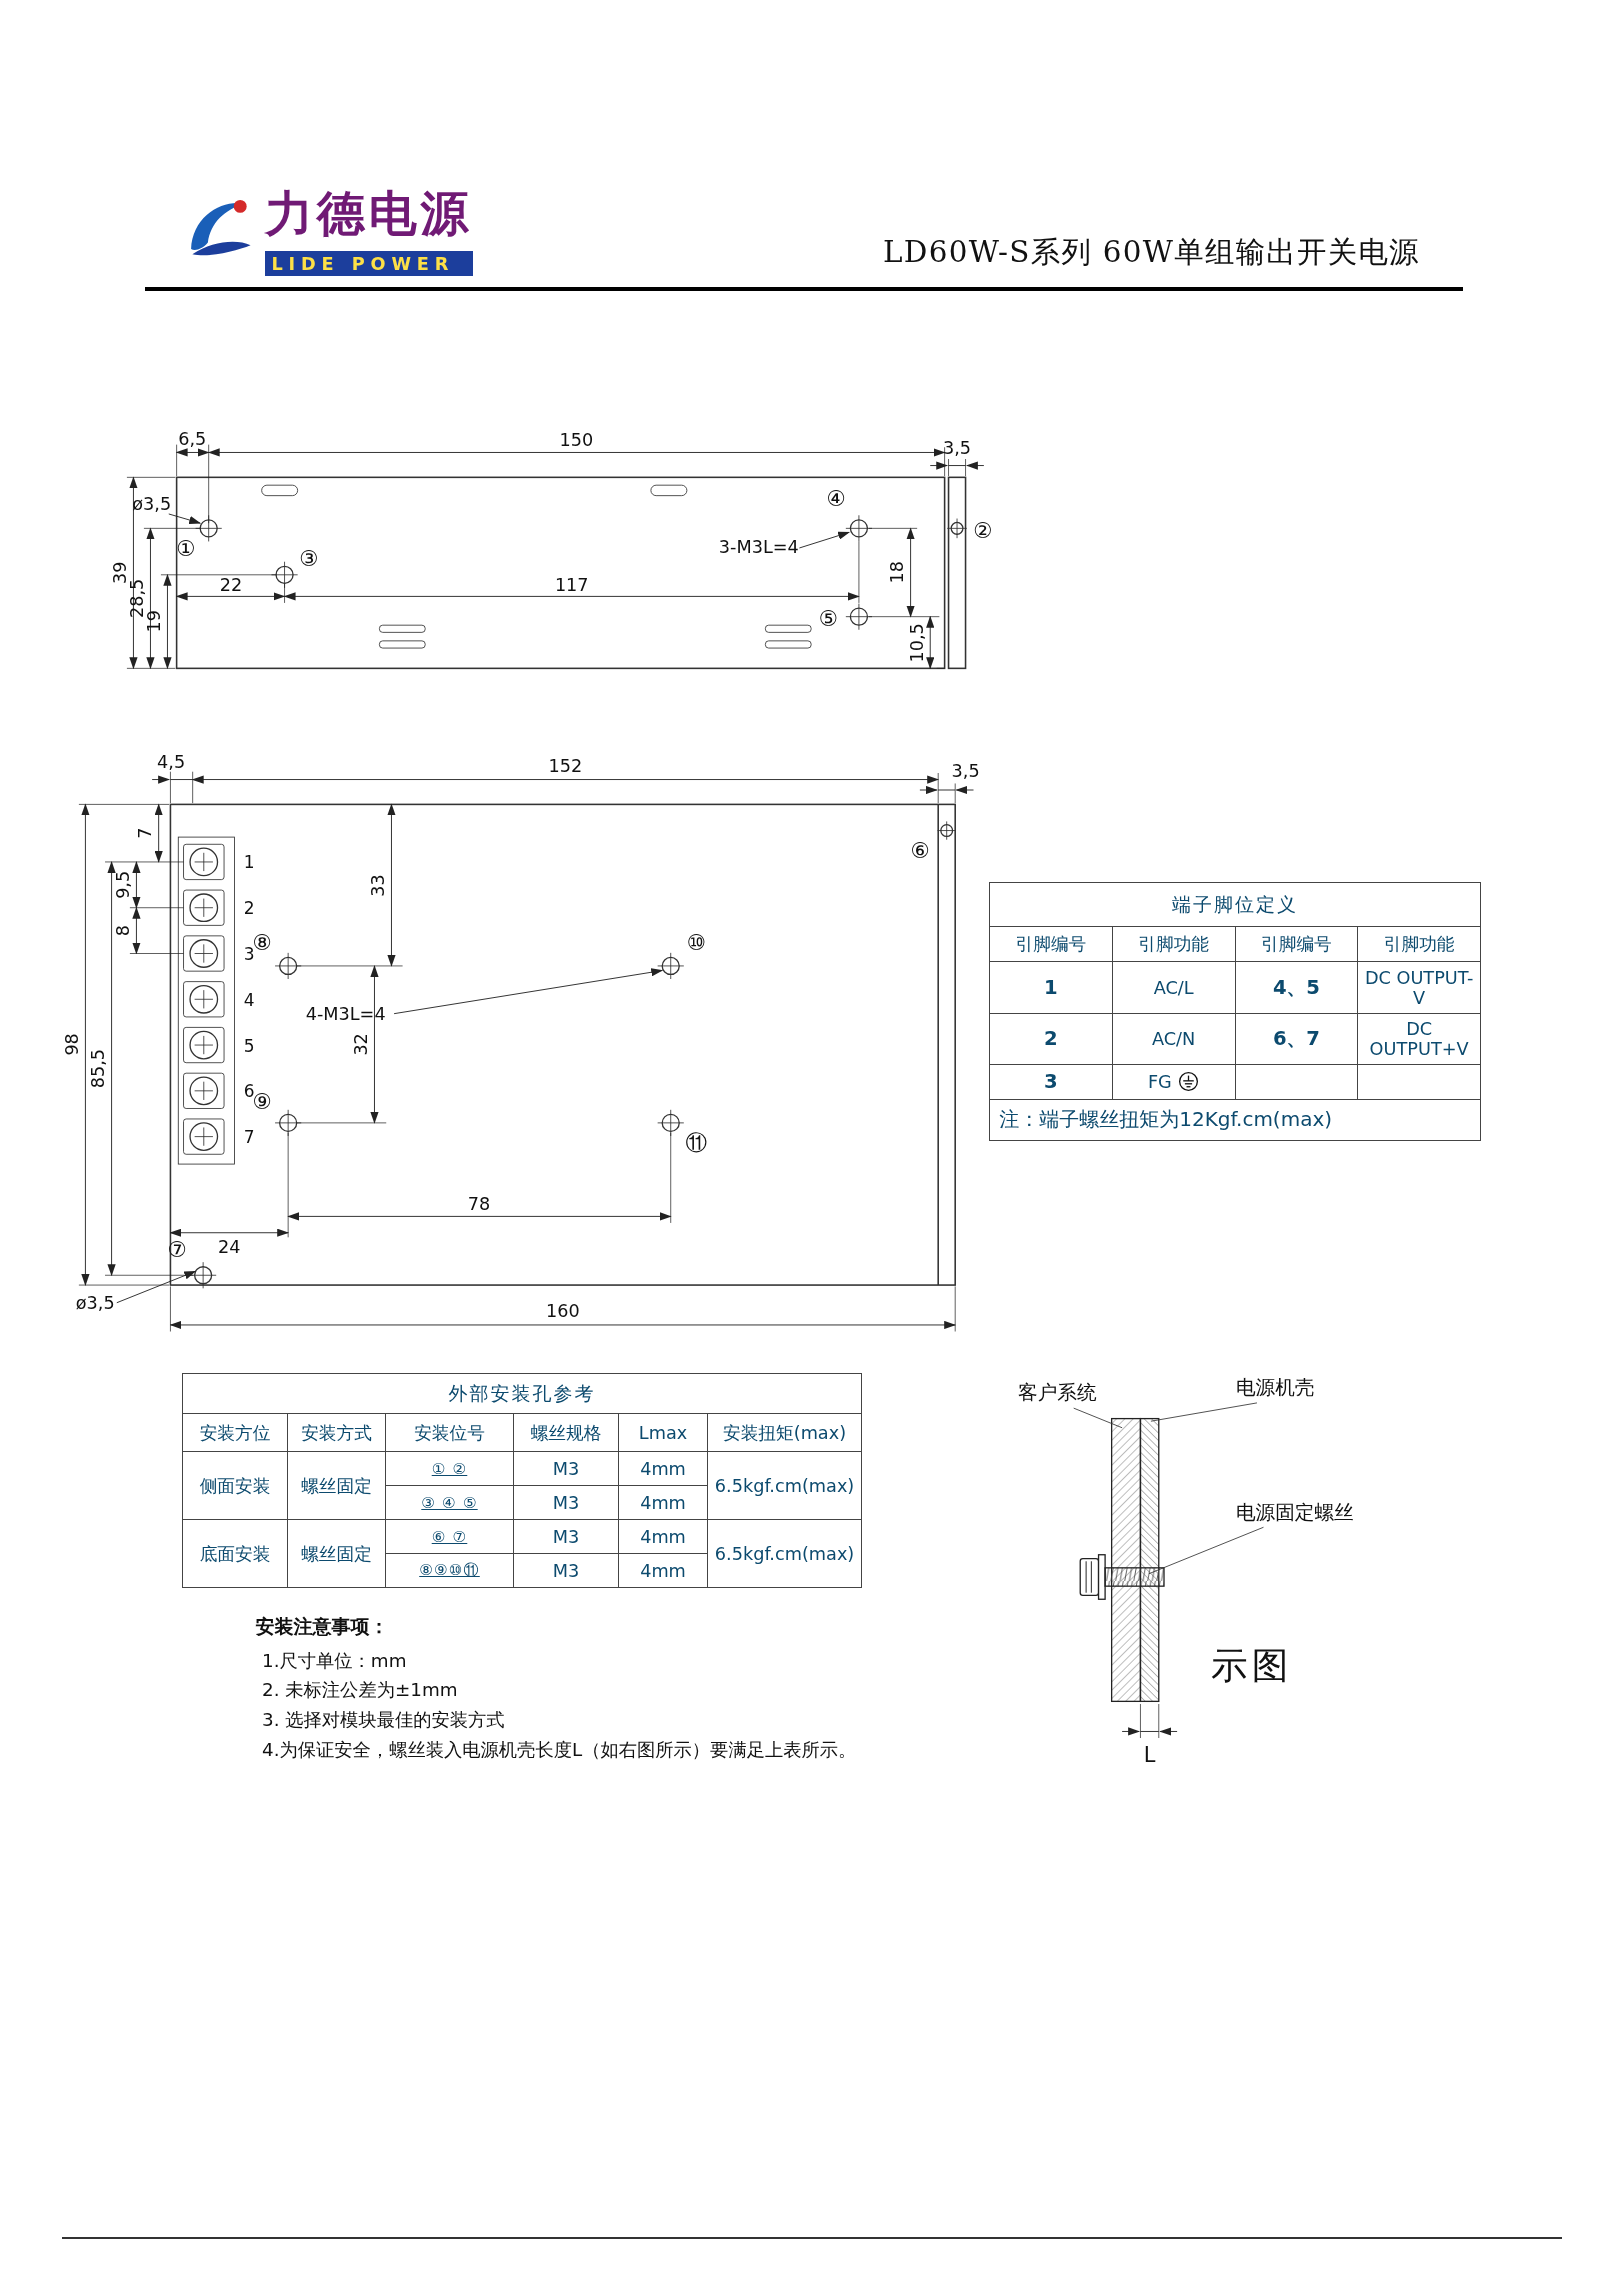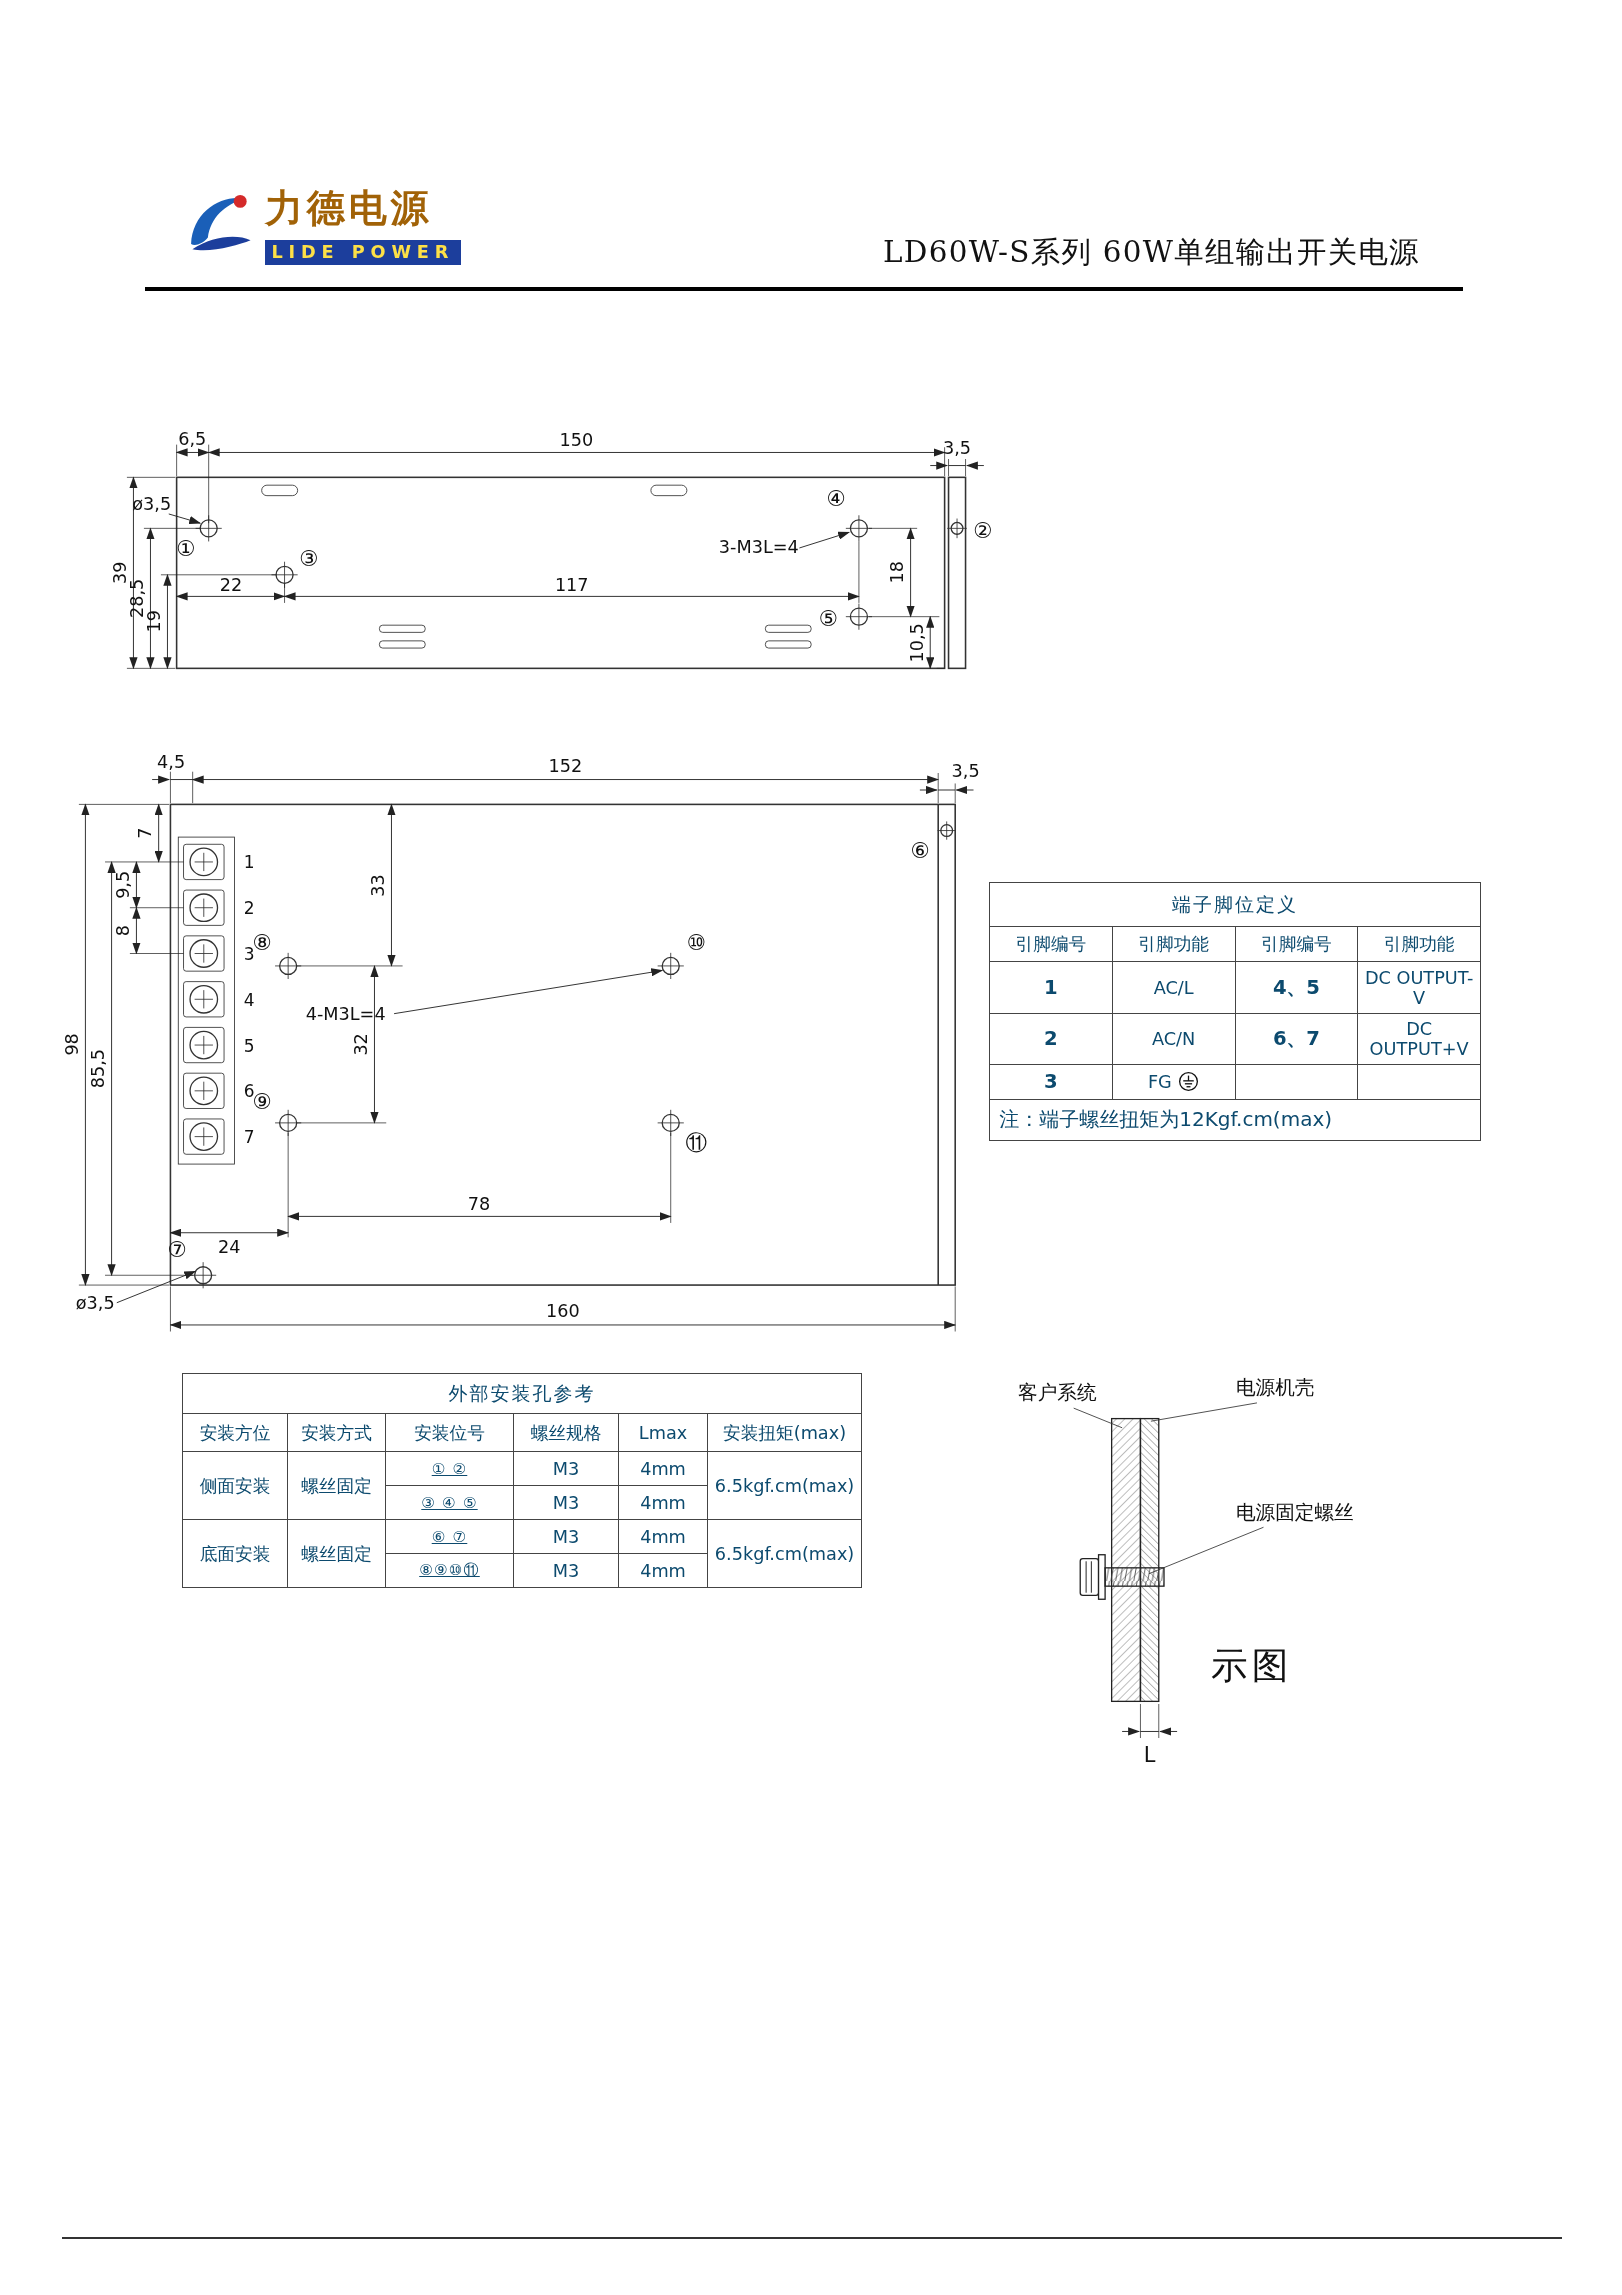--- a/index.html
+++ b/index.html
@@ -11,7 +11,7 @@
   
   .logo { position:absolute; left:173px; top:182px; display:flex; gap:7.9px; align-items:center; }
   .logo-text { display:flex; flex-direction:column; }
-  .logo-cn { font-size:38px; font-weight:bold; color:#a16207; letter-spacing:3.9px; font-family:"DejaVu Serif", serif; }
+  .logo-cn { font-size:48px; font-weight:bold; color:#701a75; letter-spacing:3.9px; font-family:"DejaVu Serif", serif; }
   .logo-bar { margin-top:5.2px; background:#1c3e9c; color:#fde047; font-size:17.7px; font-weight:bold;
               letter-spacing:5.9px; padding:2.6px 6.5px; }
   .doc-title { position:absolute; left:883px; top:233px; font-size:29.4px; font-weight:normal;

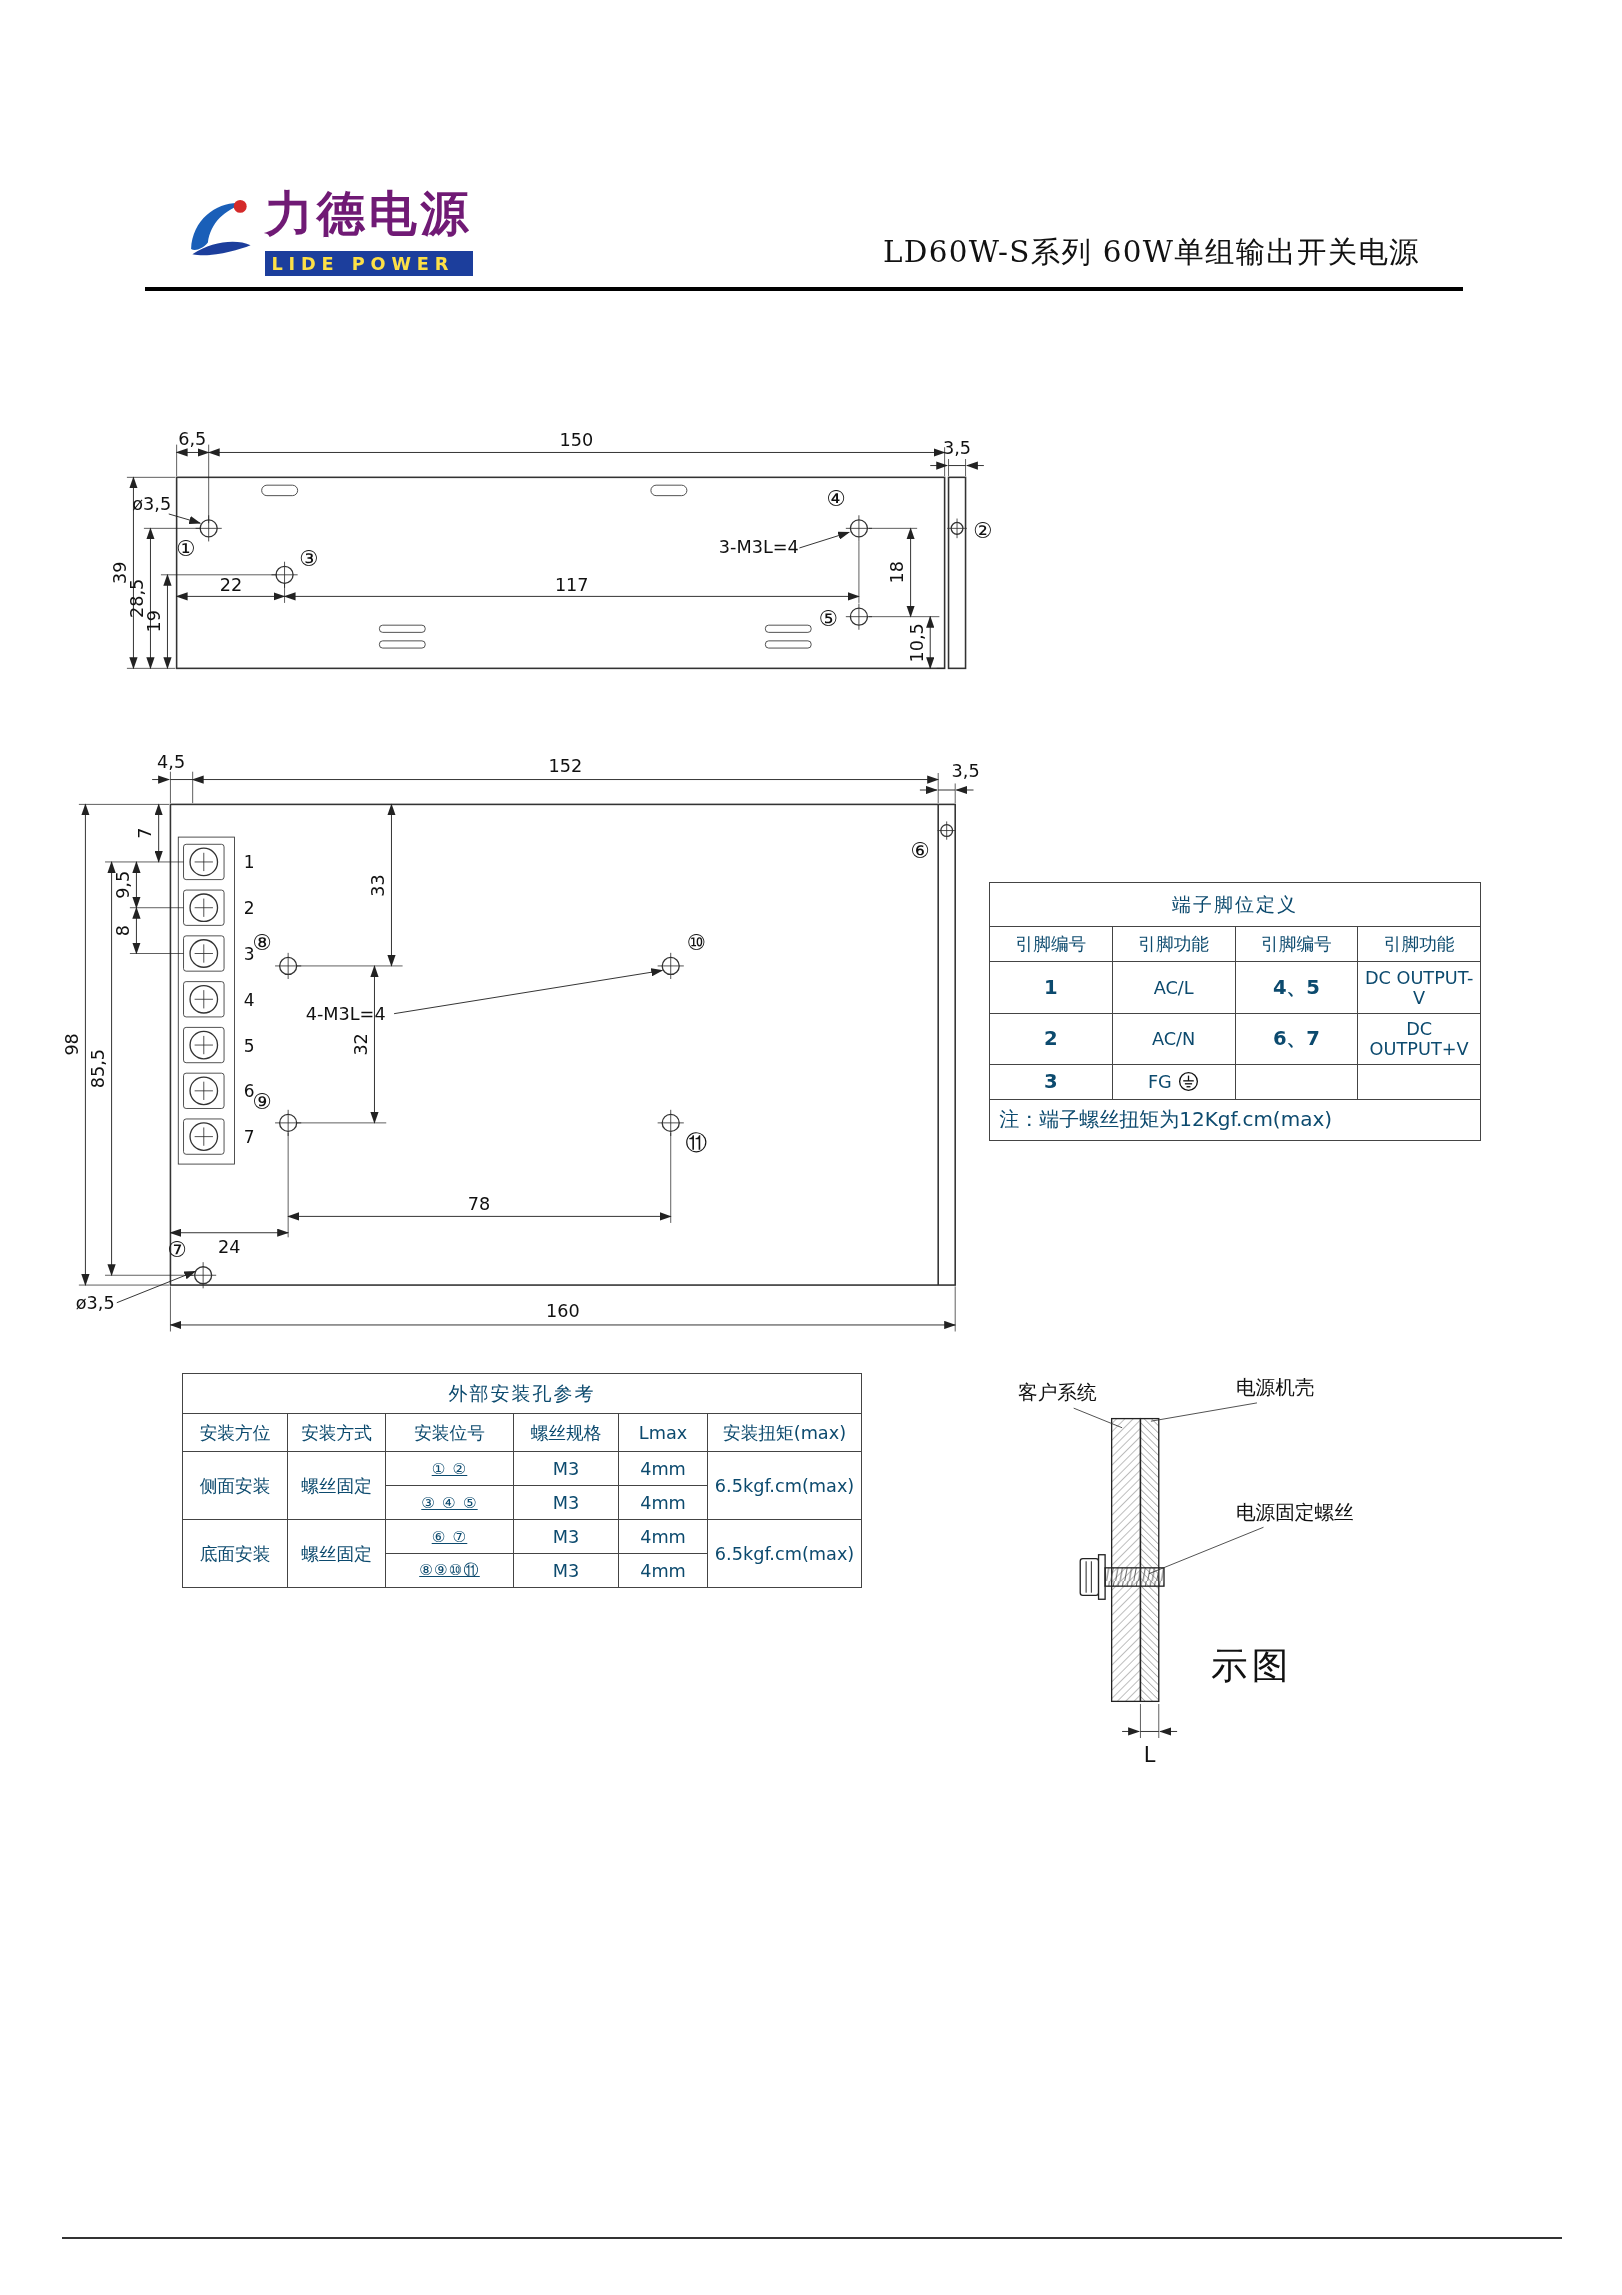--- a/index.html
+++ b/index.html
@@ -433,6 +433,13 @@
     </g>
   </svg>
 
+  <div class="notes">
+    <div class="notes-title">安装注意事项：</div>
+    <div>1.尺寸单位：mm</div>
+    <div>2. 未标注公差为±1mm</div>
+    <div>3. 选择对模块最佳的安装方式</div>
+    <div>4.为保证安全，螺丝装入电源机壳长度L（如右图所示）要满足上表所示。</div>
+  </div>
 
   <div class="footer-rule"></div>
 </div>

